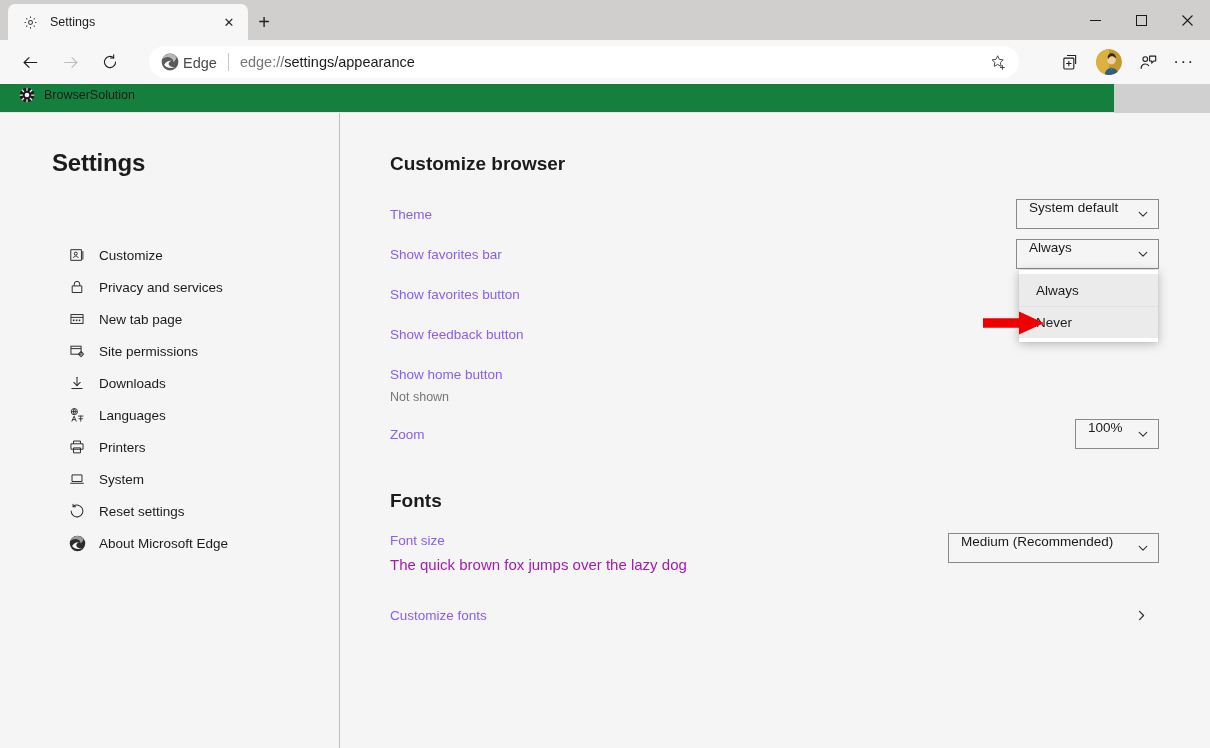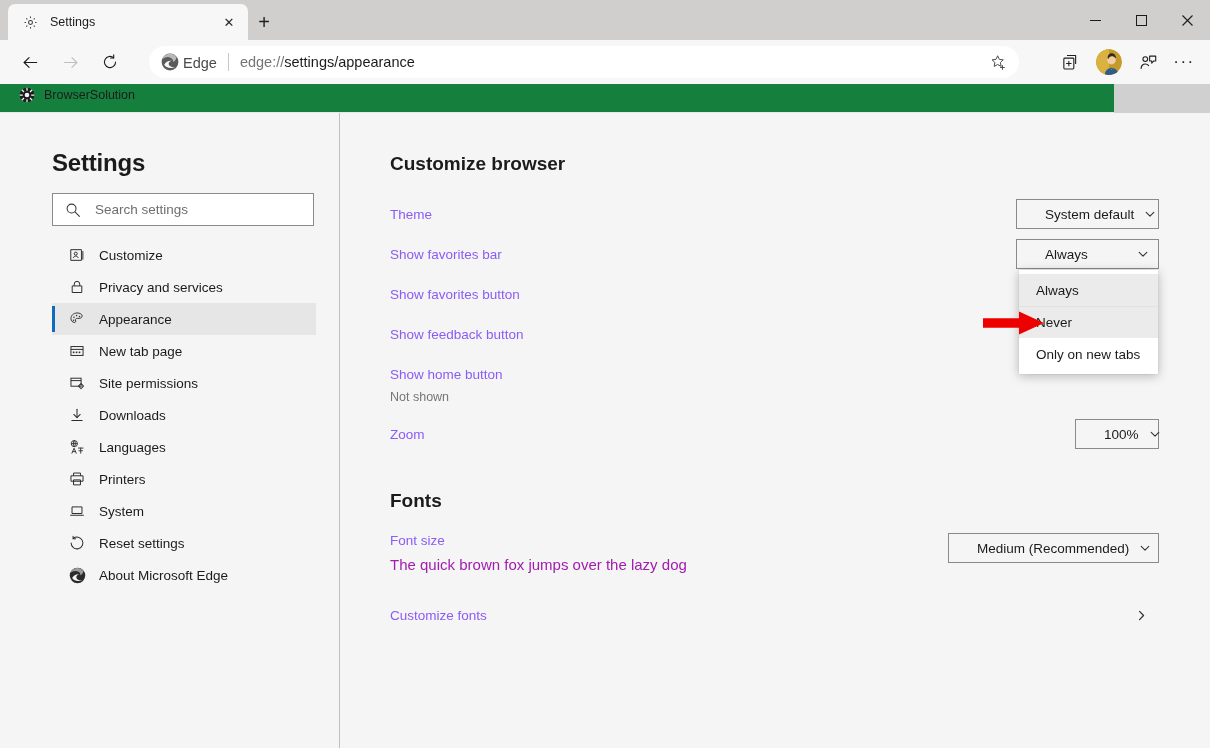--- a/index.html
+++ b/index.html
@@ -380,15 +380,6 @@
     <div class="sidebar">
       <div class="settings-title">Settings</div>
 
-      <div class="search-box">
-        <span class="mag">
-          <svg width="16" height="16" viewBox="0 0 18 18" fill="none" stroke="#3a3a3a" stroke-width="1.2" stroke-linecap="round">
-            <circle cx="7.4" cy="7.4" r="5"></circle>
-              <path d="M11.2 11.2l5 5"></path>
-          </svg>
-        </span>
-        <input type="text" placeholder="Search settings" style="">
-      </div>
 
       <div class="navlist">
 

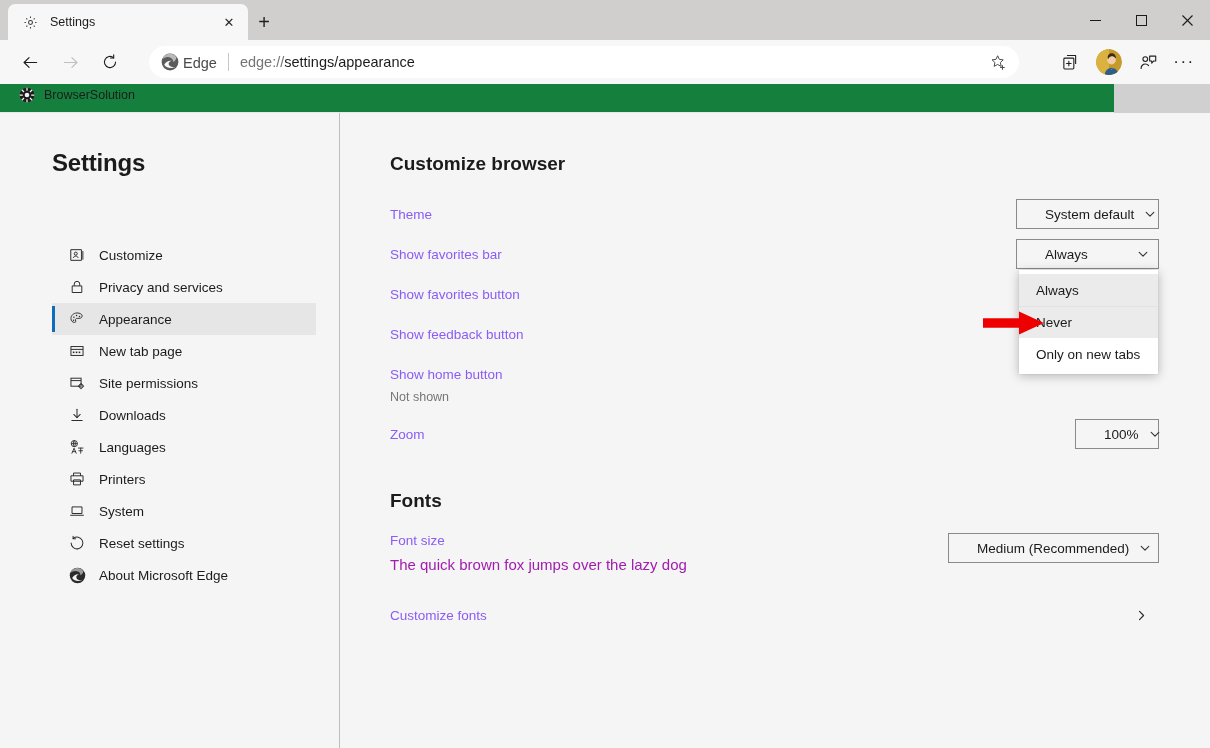--- a/index.html
+++ b/index.html
@@ -216,8 +216,8 @@
     height: 30px;
     border: 1px solid #8a8a8a;
     background: transparent;
-    display: flex; align-items: center; justify-content: space-between;
-    padding: 0 9px 0 28px;
+    display: flex; justify-content: space-between;
+    padding: 0 9px 0 12px;
   }
   .combo .cval {
     font-size: 13.5px; color: #1b1b1b; white-space: nowrap;

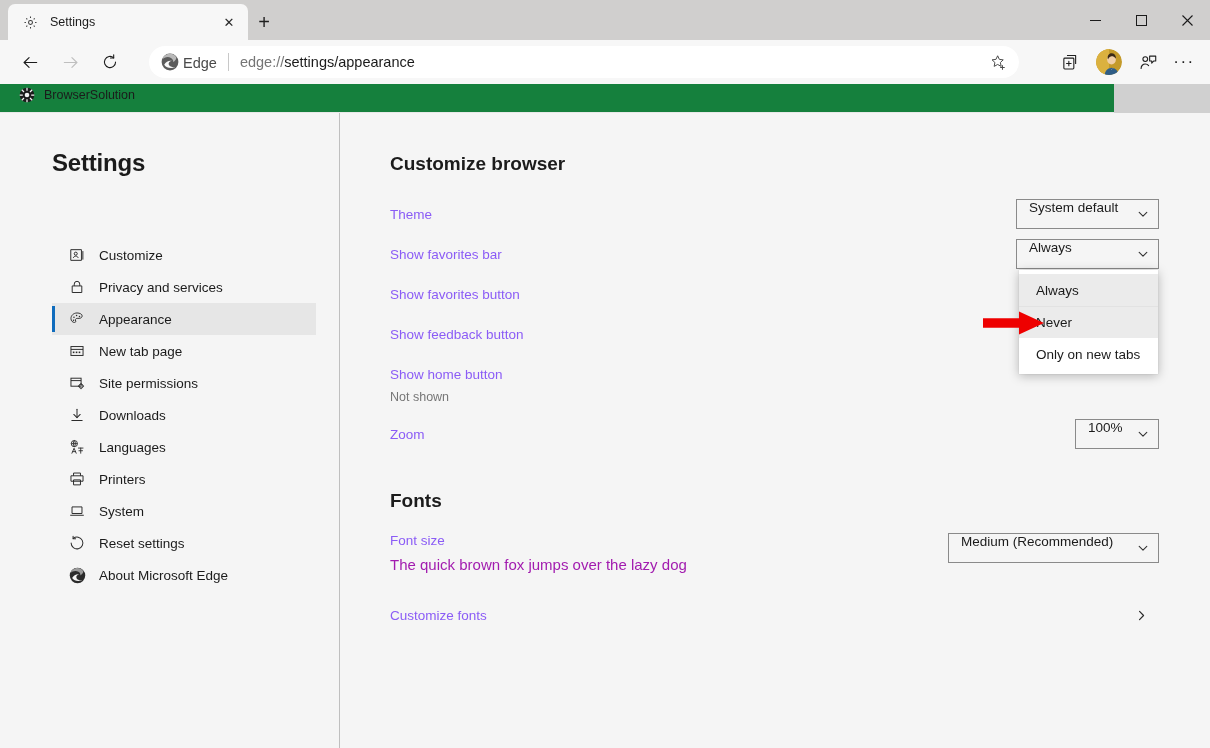--- a/index.html
+++ b/index.html
@@ -405,18 +405,6 @@
           <span class="nav-label">Privacy and services</span>
         </div>
 
-        <div class="navrow active">
-          <span class="nav-ico">
-            <svg width="16" height="16" viewBox="0 0 18 18" fill="none" stroke="#2b2b2b" stroke-width="1.05">
-              <path d="M9 2.2c-3.8 0-6.8 2.8-6.8 6.3 0 2.6 1.9 4.4 4 4.4.9 0 1.4-.5 1.4-1.2 0-.6-.4-1-.4-1.7 0-1 .9-1.7 2-1.7h2.2c2 0 3.4-1.2 3.4-2.8 0-1.9-2.5-3.3-5.8-3.3z"></path>
-              <circle cx="5.6" cy="7" r="0.85" fill="#2b2b2b" stroke="none"></circle>
-              <circle cx="8.5" cy="5.1" r="0.85" fill="#2b2b2b" stroke="none"></circle>
-              <circle cx="11.8" cy="6.3" r="0.85" fill="#2b2b2b" stroke="none"></circle>
-              <circle cx="5.1" cy="10.3" r="0.85" fill="#2b2b2b" stroke="none"></circle>
-            </svg>
-          </span>
-          <span class="nav-label">Appearance</span>
-        </div>
 
 
         <div class="navrow">

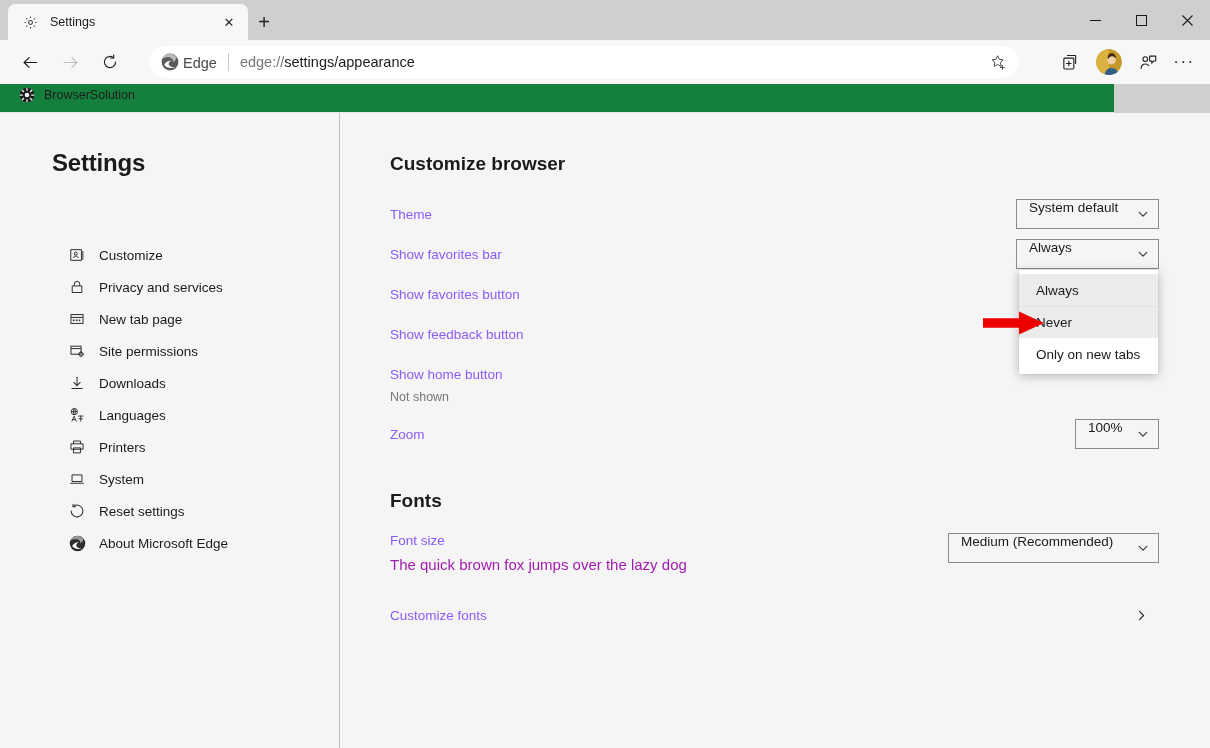--- a/index.html
+++ b/index.html
@@ -572,7 +572,6 @@
   <div class="popup">
     <div class="popup-opt hl">Always</div>
     <div class="popup-opt hl second">Never</div>
-    <div class="popup-opt">Only on new tabs</div>
   </div>
 
   <div class="arrow">

